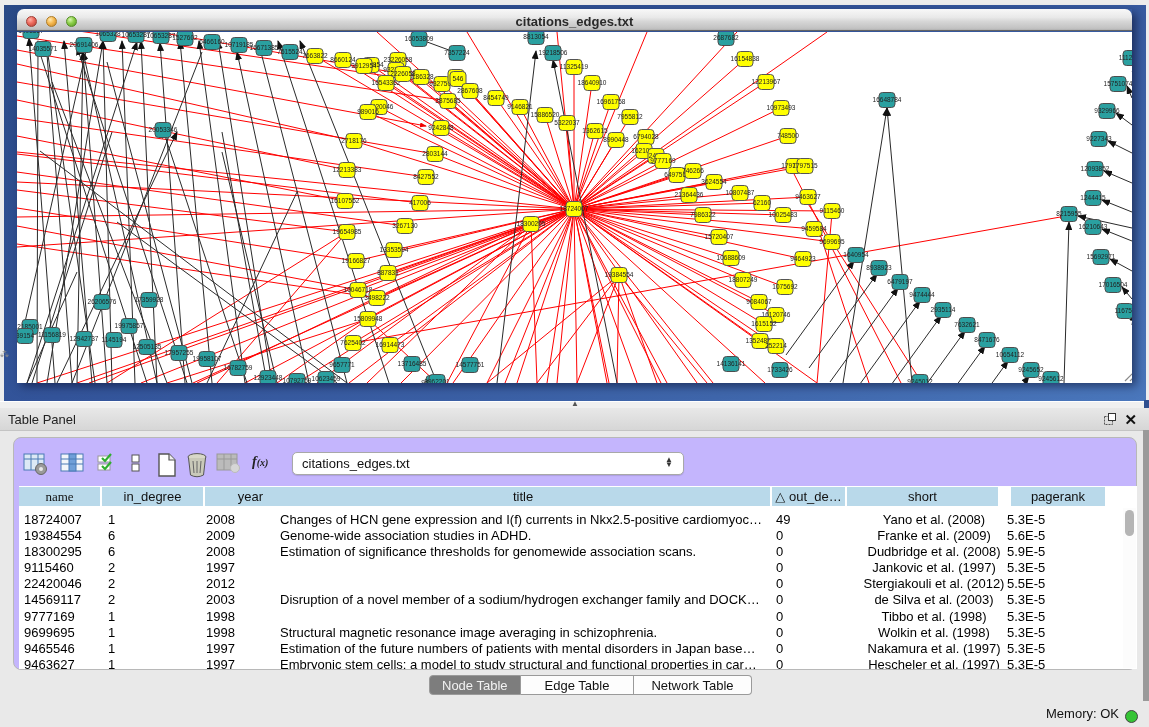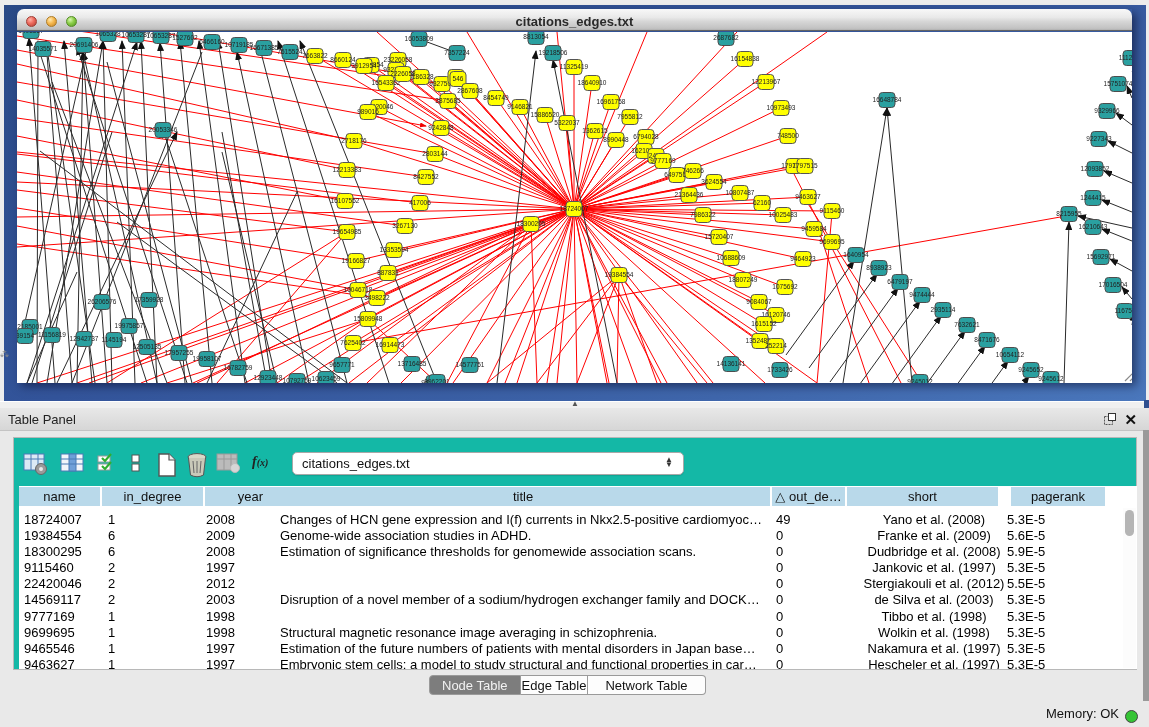--- a/index.html
+++ b/index.html
@@ -30,8 +30,8 @@
 #tpbar .lbl { position:absolute; left:8px; top:4px; font-size:13px; color:#222; }
 #tpX { position:absolute; right:12px; top:3px; font-size:15px; font-weight:bold; color:#111; }
 #tpF { position:absolute; right:33px; top:5px; width:12px; height:12px; }
-#tbox { position:absolute; left:13px; top:29px; width:1124px; height:233px; background:#14b8a6;
-  border:1px solid #b8b8b8; border-radius:0; }
+#tbox { position:absolute; left:13px; top:29px; width:1124px; height:233px; background:#c4b5fd;
+  border:1px solid #b8b8b8; border-radius:8px; }
 
 #tbar { position:absolute; left:5px; top:10px; width:1110px; height:34px; }
 .ticon { position:absolute; top:4px; }

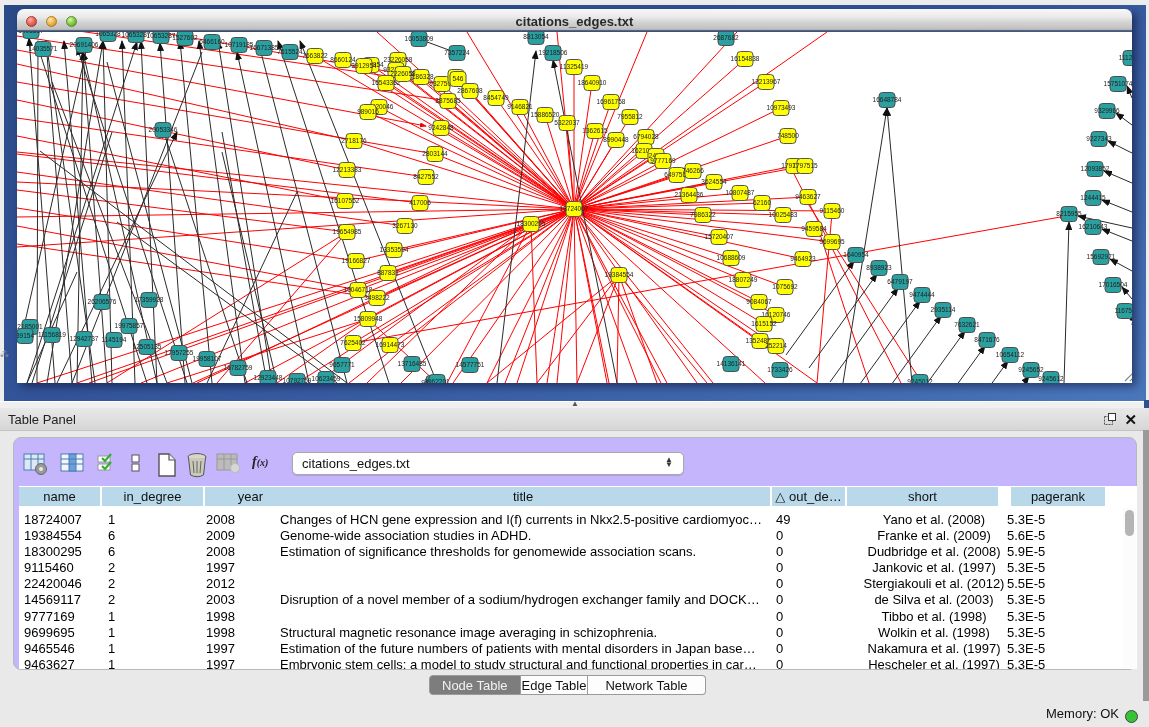--- a/index.html
+++ b/index.html
@@ -917,7 +917,7 @@
       </div>
       <div id="tbl">
         <div id="thead">
-          <div class="hc" style="left:0px;width:81px;">name</div>
+          <div class="hc" style="left:0px;width:81px;font-family:Liberation Serif, serif;">name</div>
           <div class="hc" style="left:83px;width:101px;">in_degree</div>
           <div class="hc" style="left:186px;width:91px;">year</div>
           <div class="hc" style="left:257px;width:494px;">title</div>

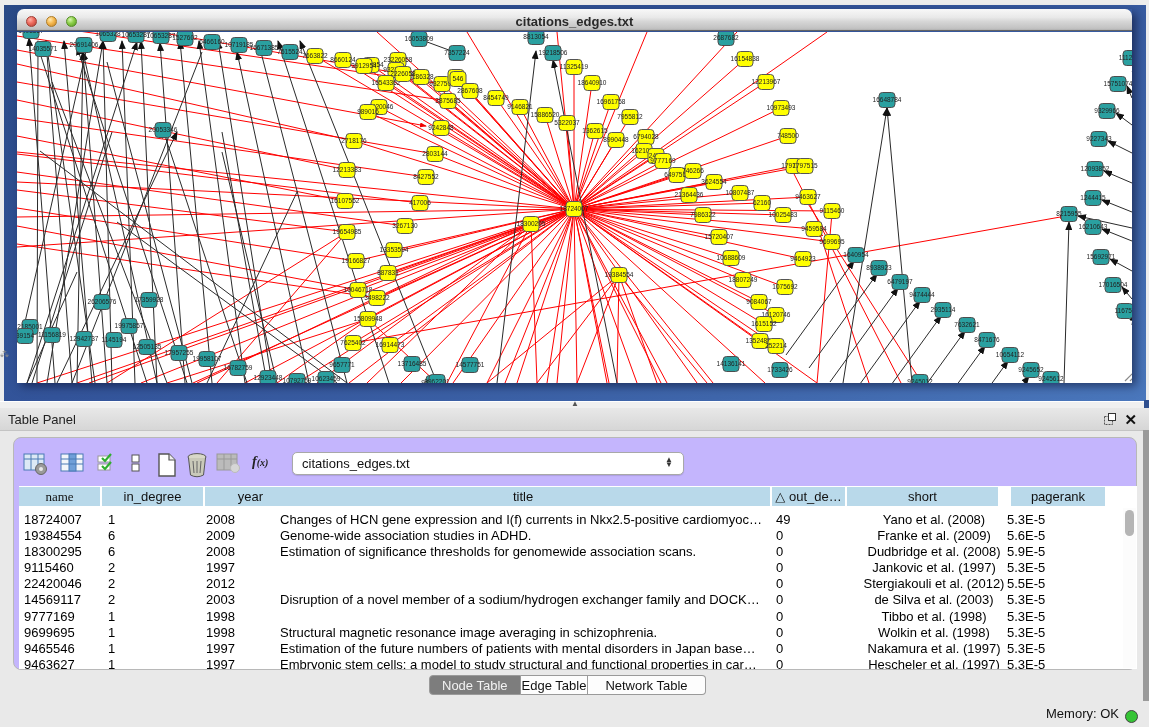--- a/index.html
+++ b/index.html
@@ -53,7 +53,7 @@
 
 
 #tabs { position:absolute; left:429px; top:267px; height:20px; }
-.tab { float:left; height:20px; line-height:19px; font-size:13px; padding:0 1px; background:#fdfdfd; color:#111; border:1px solid #9a9a9a; border-left:none; }
+.tab { float:left; height:20px; line-height:19px; font-size:13px; padding:0 24px; background:#fdfdfd; color:#111; border:1px solid #9a9a9a; border-left:none; }
 .tab.first { border-left:1px solid #9a9a9a; border-radius:4px 0 0 4px; background:#7d7d7d; color:#f2f2f2; padding:0 12px; }
 .tab.last { border-radius:0 4px 4px 0; padding:0 17px; }
 #mem { position:absolute; right:30px; bottom:6px; font-size:13px; color:#111; }

